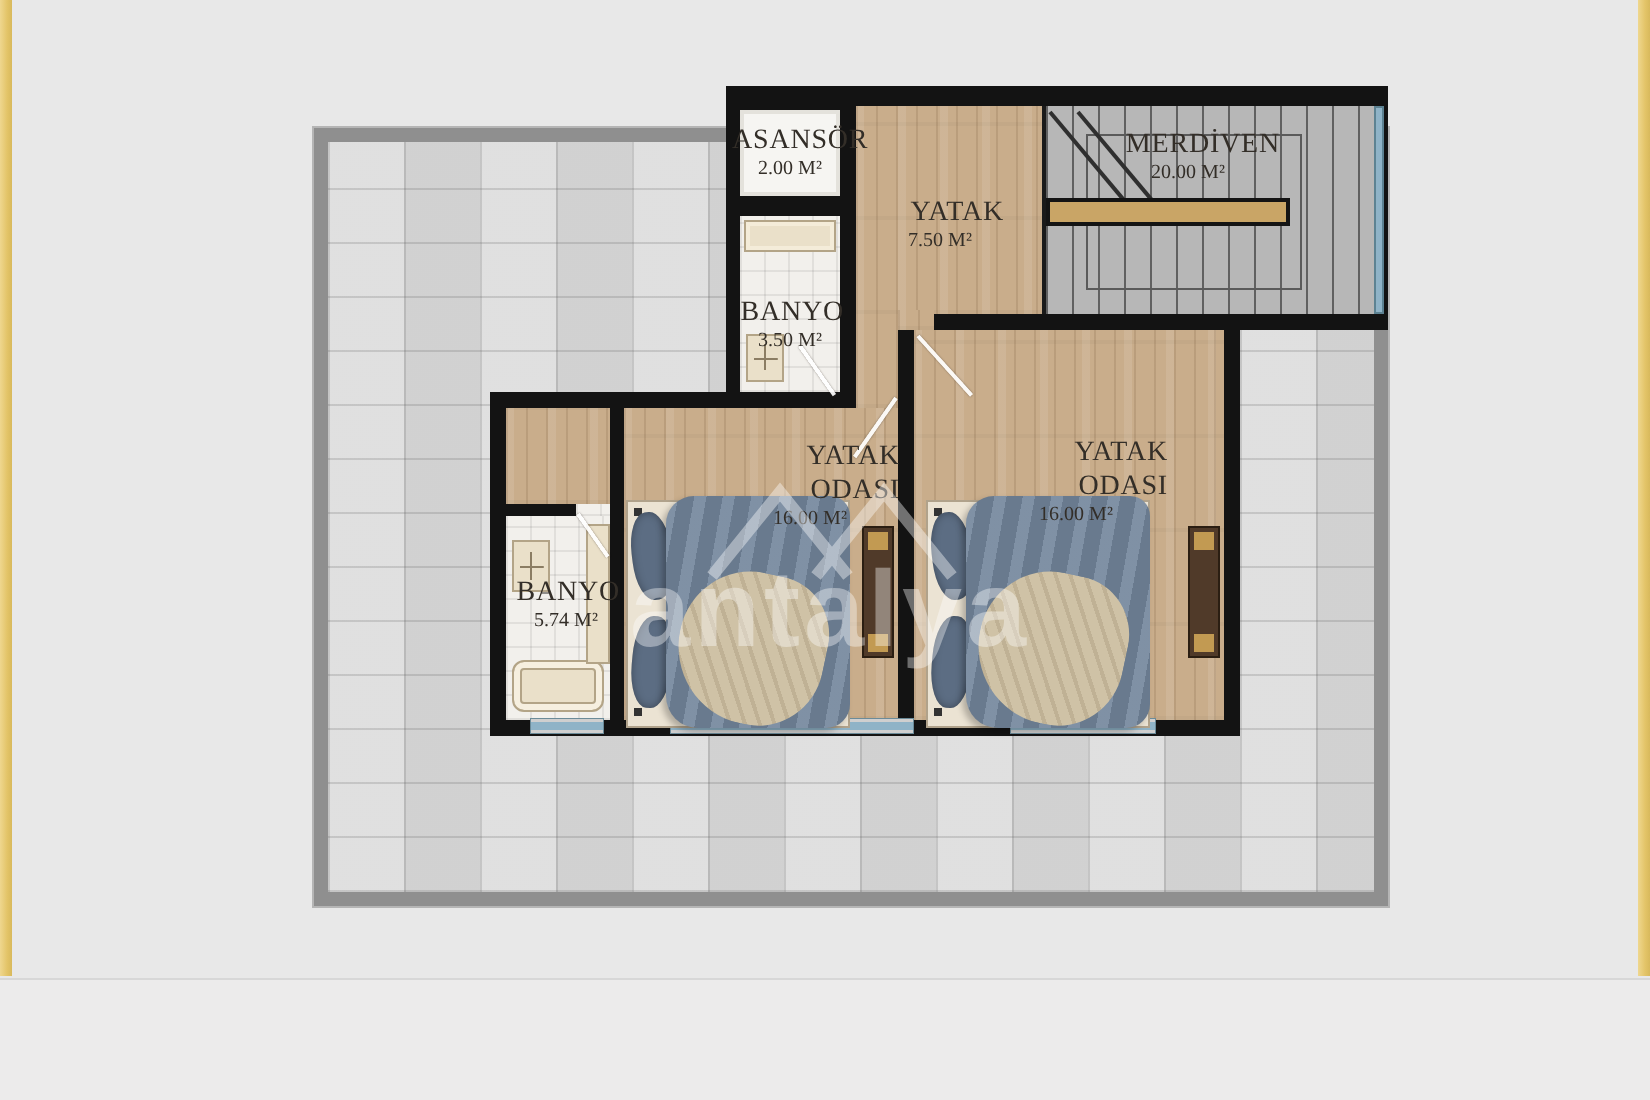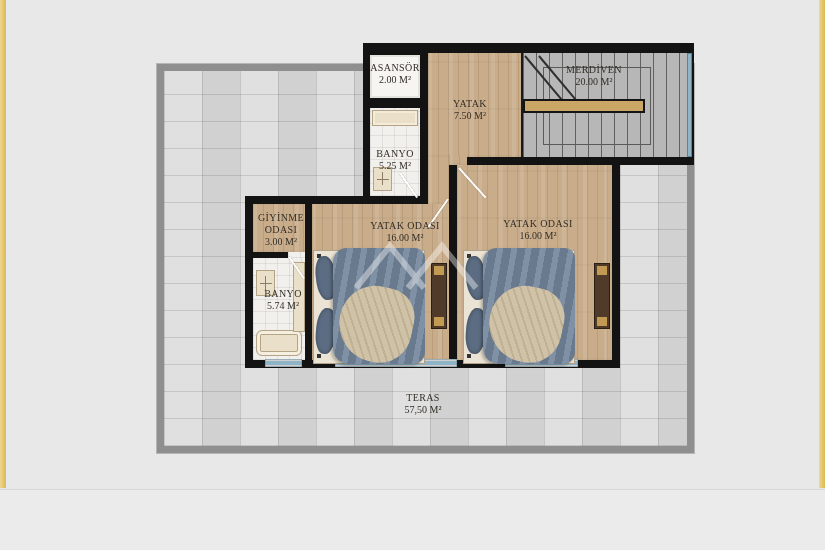--- a/index.html
+++ b/index.html
@@ -75,7 +75,7 @@
 
   
   .rlabel{z-index:6;text-align:center;color:#332e28;line-height:1.22;}
-  .rlabel .nm{display:block;font-size:10px;letter-spacing:.4px;}
+  .rlabel .nm{display:block;font-size:14px;letter-spacing:.4px;text-align:right;}
   .rlabel .ar{display:block;font-size:10px;}
 
   

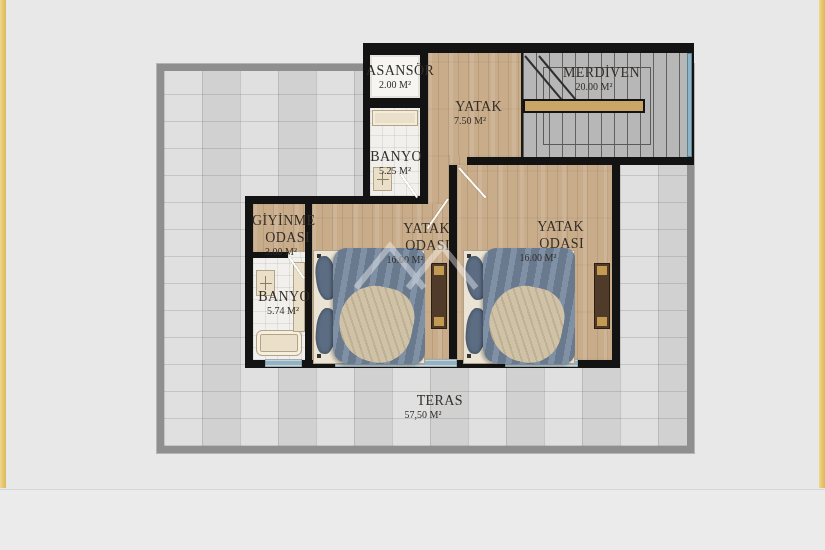--- a/index.html
+++ b/index.html
@@ -165,7 +165,7 @@
   </div>
   <div class="abs rlabel" style="left:368px;top:148px;width:54px;">
     <span class="nm">BANYO</span>
-    <span class="ar">5.25 M²</span>
+    <span class="ar">3.50 M²</span>
   </div>
   <div class="abs rlabel" style="left:438px;top:98px;width:64px;">
     <span class="nm">YATAK</span>

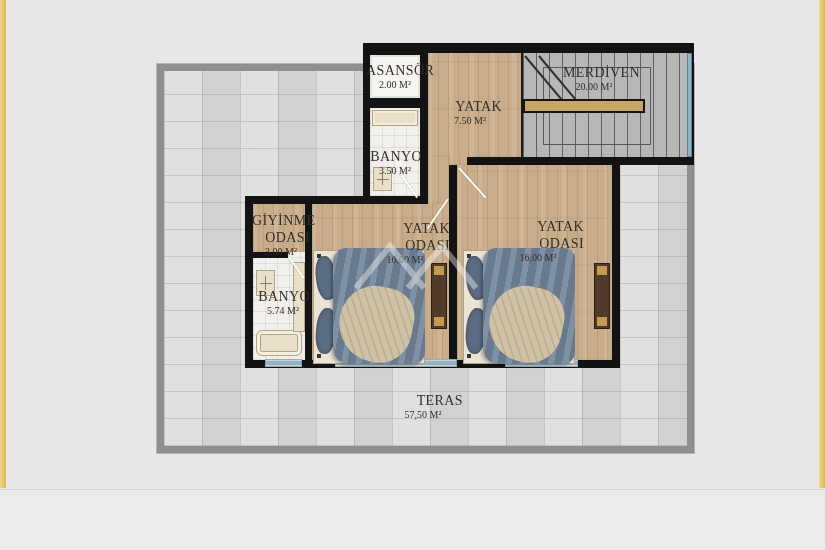--- a/index.html
+++ b/index.html
@@ -175,10 +175,6 @@
     <span class="nm">MERDİVEN</span>
     <span class="ar">20.00 M²</span>
   </div>
-  <div class="abs rlabel" style="left:252px;top:212px;width:58px;">
-    <span class="nm">GİYİNME ODASI</span>
-    <span class="ar">3.00 M²</span>
-  </div>
   <div class="abs rlabel" style="left:256px;top:288px;width:54px;">
     <span class="nm">BANYO</span>
     <span class="ar">5.74 M²</span>

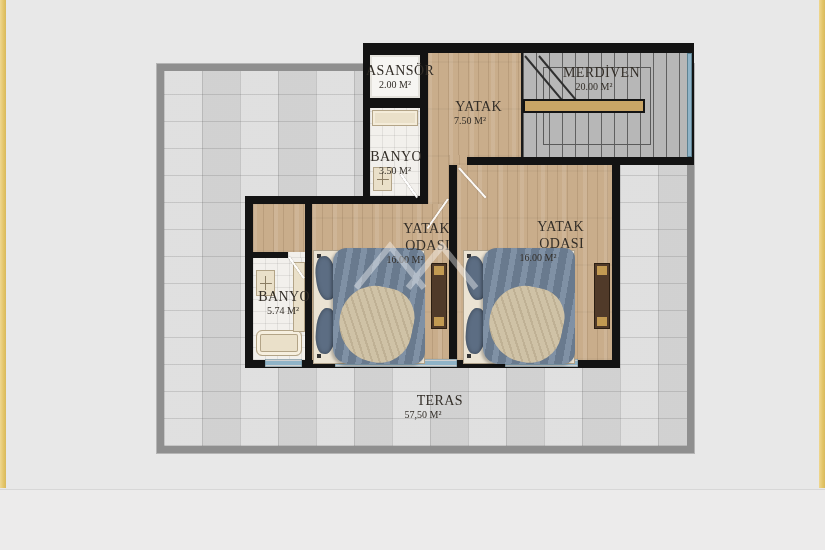--- a/index.html
+++ b/index.html
@@ -196,6 +196,7 @@
     <polyline points="4,50 38,8 72,50" fill="none" stroke="#ffffff" stroke-width="6"></polyline>
     <polyline points="56,50 90,8 124,50" fill="none" stroke="#ffffff" stroke-width="6"></polyline>
   </svg>
+  <div class="abs" id="wm-text">antalya</div>
 
 </div>
 

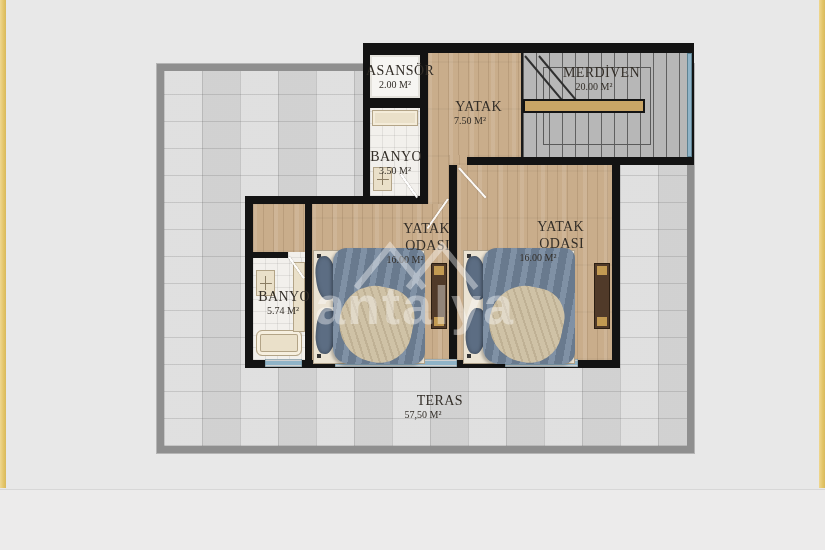--- a/index.html
+++ b/index.html
@@ -187,10 +187,6 @@
     <span class="nm">YATAK ODASI</span>
     <span class="ar">16.00 M²</span>
   </div>
-  <div class="abs rlabel" style="left:383px;top:392px;width:80px;">
-    <span class="nm">TERAS</span>
-    <span class="ar">57,50 M²</span>
-  </div>
 
   <svg class="abs" id="wm-logo" width="130" height="52" viewBox="0 0 130 52">
     <polyline points="4,50 38,8 72,50" fill="none" stroke="#ffffff" stroke-width="6"></polyline>

